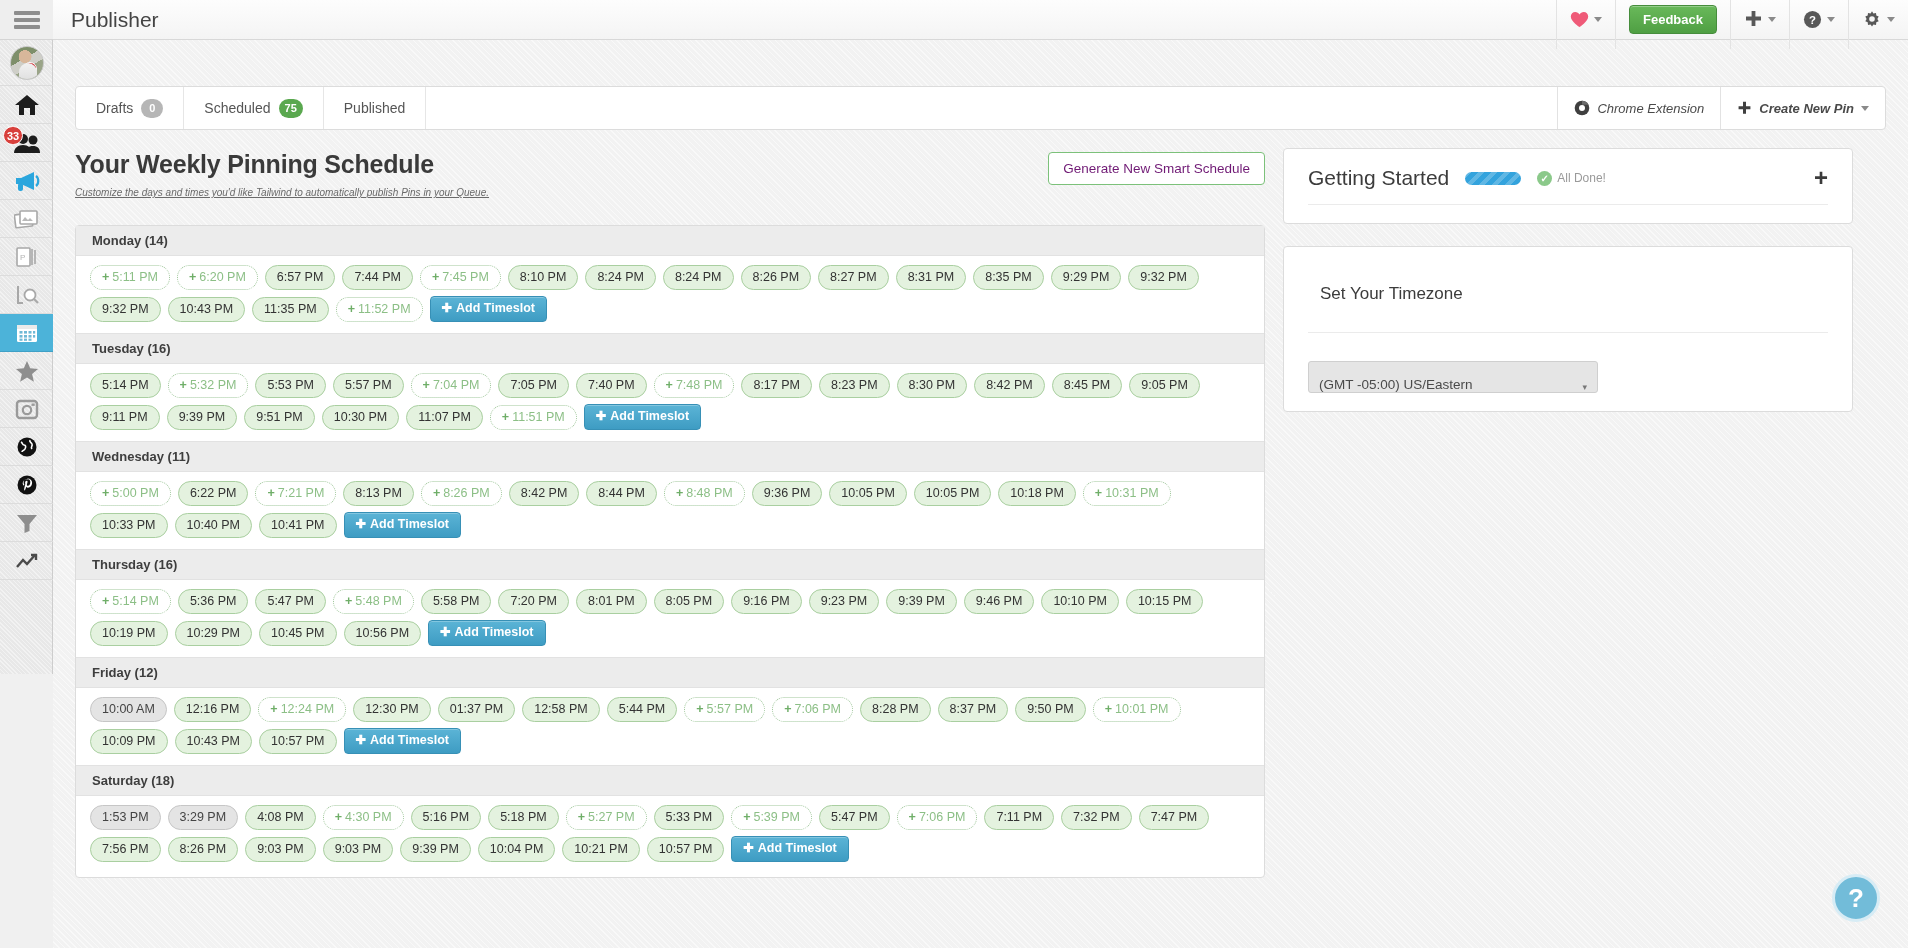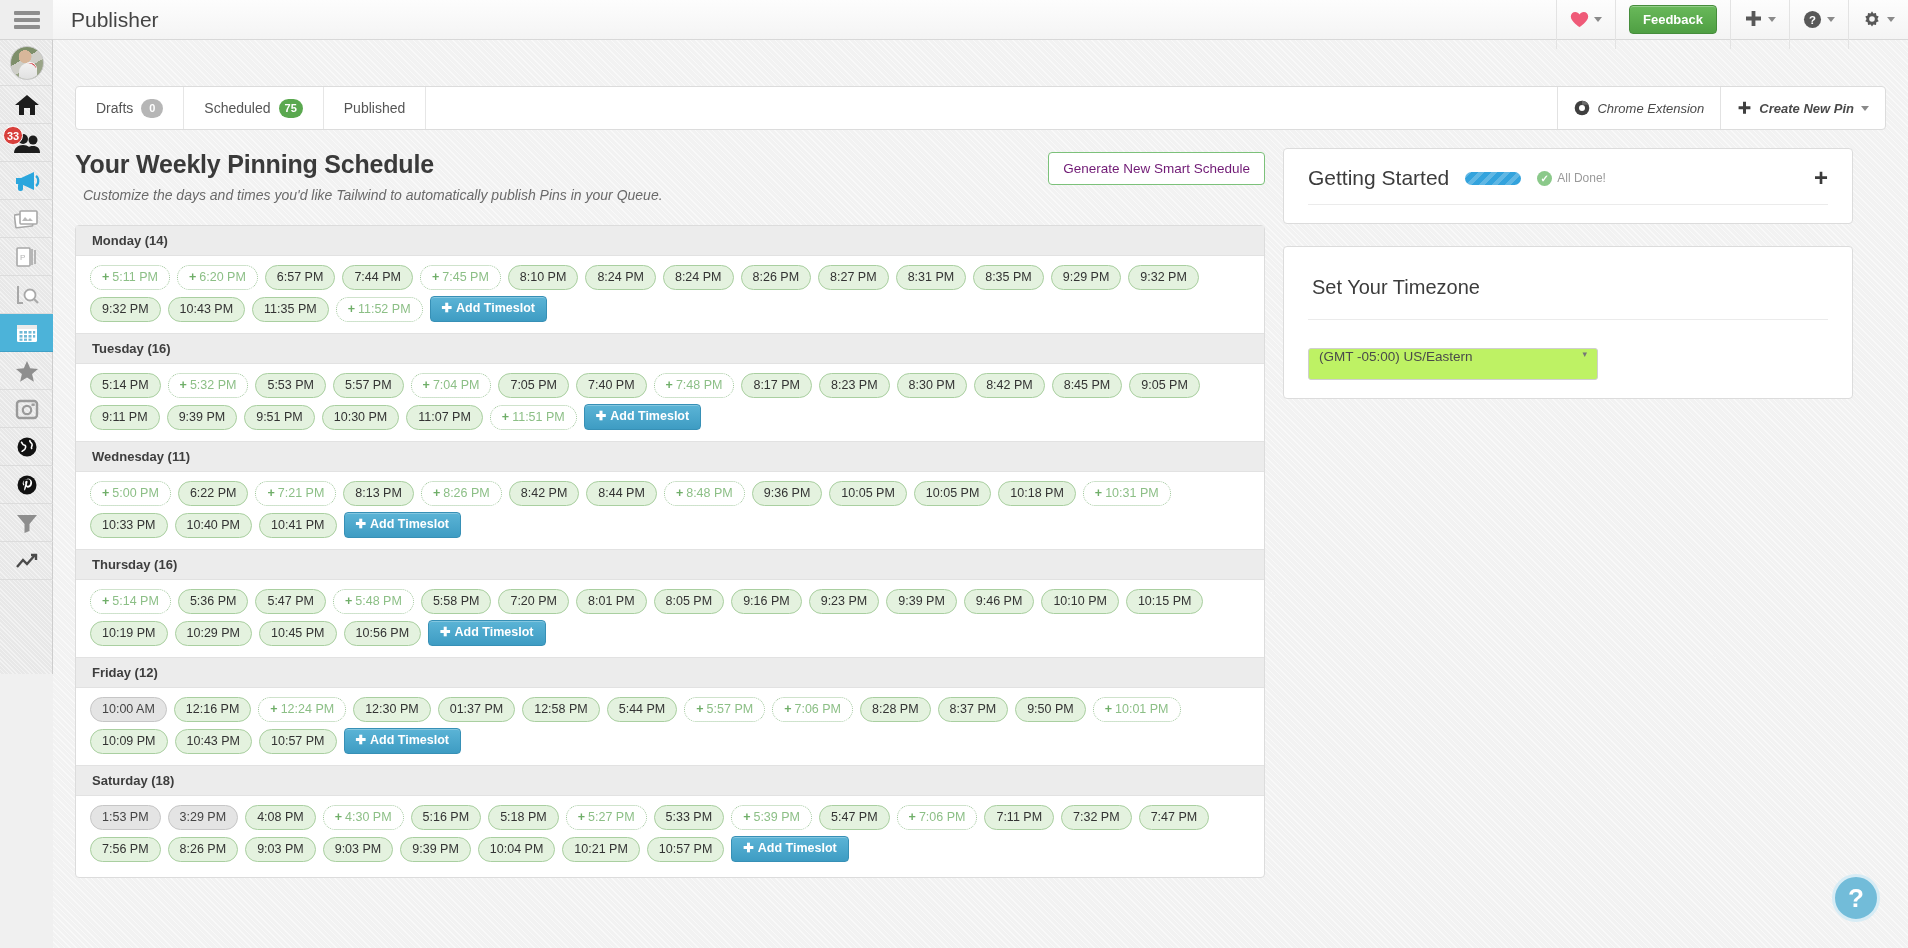--- a/index.html
+++ b/index.html
@@ -116,7 +116,7 @@
     margin:0; font-size:25px; font-weight:bold; color:#3a3a3a; letter-spacing:-.2px;
   }
   #sched-head p{
-    margin:8px 8px 0; font-size:14px; font-style:italic; color:#6a6a6a;
+    margin:8px 0 0; font-size:10px; font-style:italic; color:#6a6a6a;text-decoration:underline;
   }
   #gen-btn{
     position:absolute; right:0; top:2px;

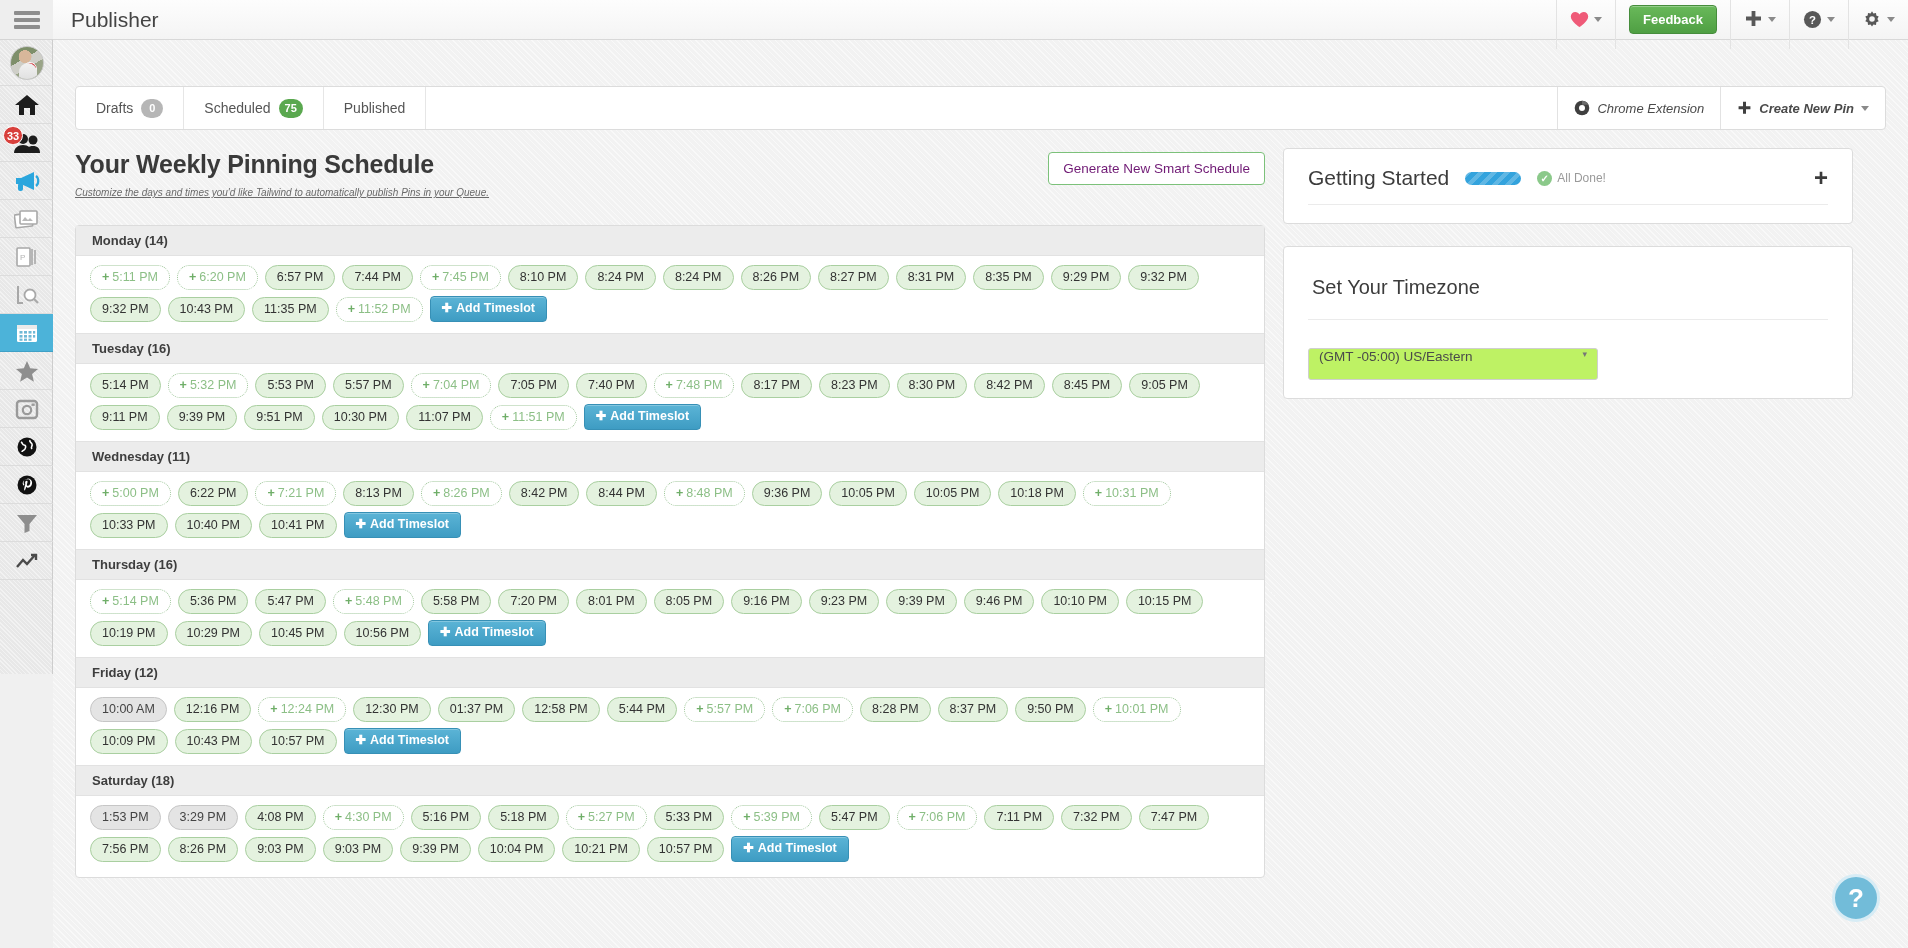--- a/index.html
+++ b/index.html
@@ -184,7 +184,7 @@
   }
   .rc-plus{ margin-left:auto; font-size:24px; color:#3b3b3b; line-height:1; cursor:pointer; font-weight:bold;}
   .tz-head{ padding:25px 0 16px; border-bottom:1px solid #ebebeb;}
-  .tz-head h2{ margin:4px;font-size:20px;font-weight:400;color:#3c3c3c;}
+  .tz-head h2{ margin:12px;font-size:17px;font-weight:400;color:#3c3c3c;}
   .tz-select{
     margin-top:28px; width:290px; height:32px;
     border:1px solid #cfcfcf; border-radius:3px; background:#bef264;

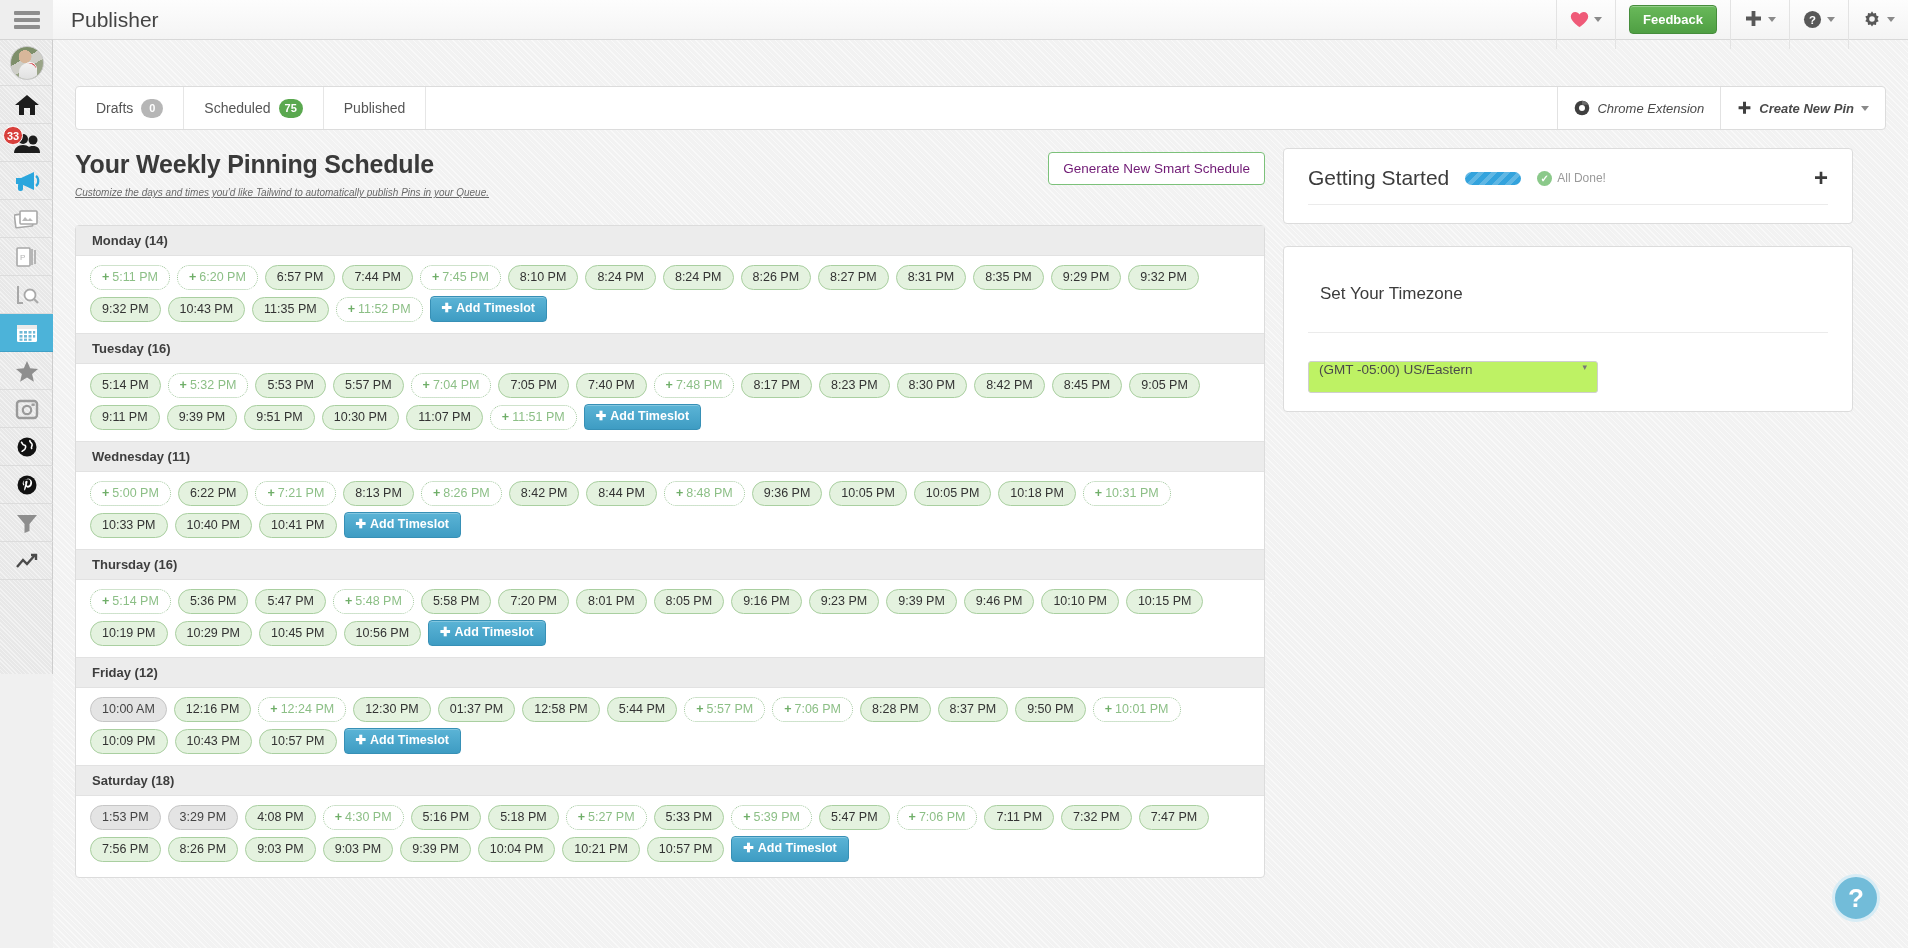--- a/index.html
+++ b/index.html
@@ -187,8 +187,8 @@
   .tz-head h2{ margin:12px;font-size:17px;font-weight:400;color:#3c3c3c;}
   .tz-select{
     margin-top:28px; width:290px; height:32px;
-    border:1px solid #cfcfcf; border-radius:3px; background:#bef264;
-    display:flex; align-items:flex-start; padding:0 10px;
+    border:1px solid #cfcfcf; border-radius:3px; background:#e5e5e5;
+    display:flex; align-items:flex-end; padding:0 10px;
     font-size:13.5px; color:#4a4a4a; cursor:pointer;
   }
   .tz-select .tz-caret{ margin-left:auto; font-size:9px; color:#777; }

